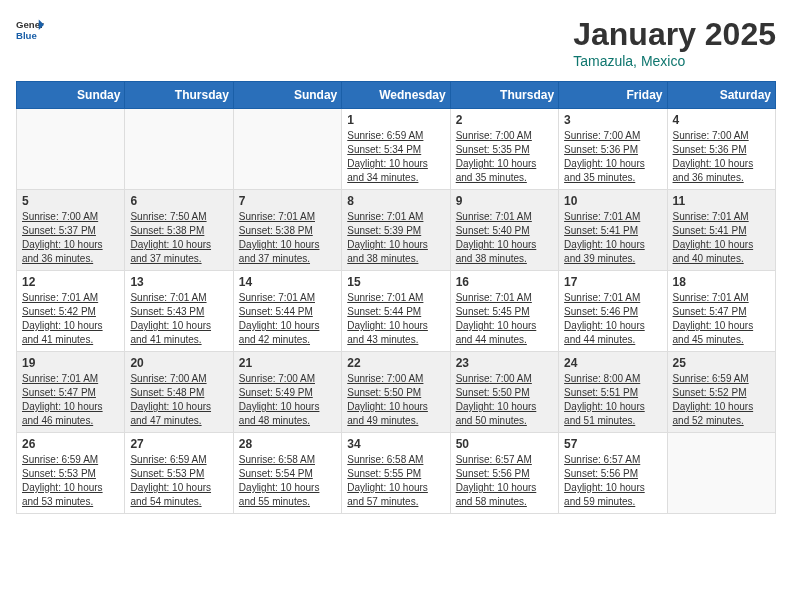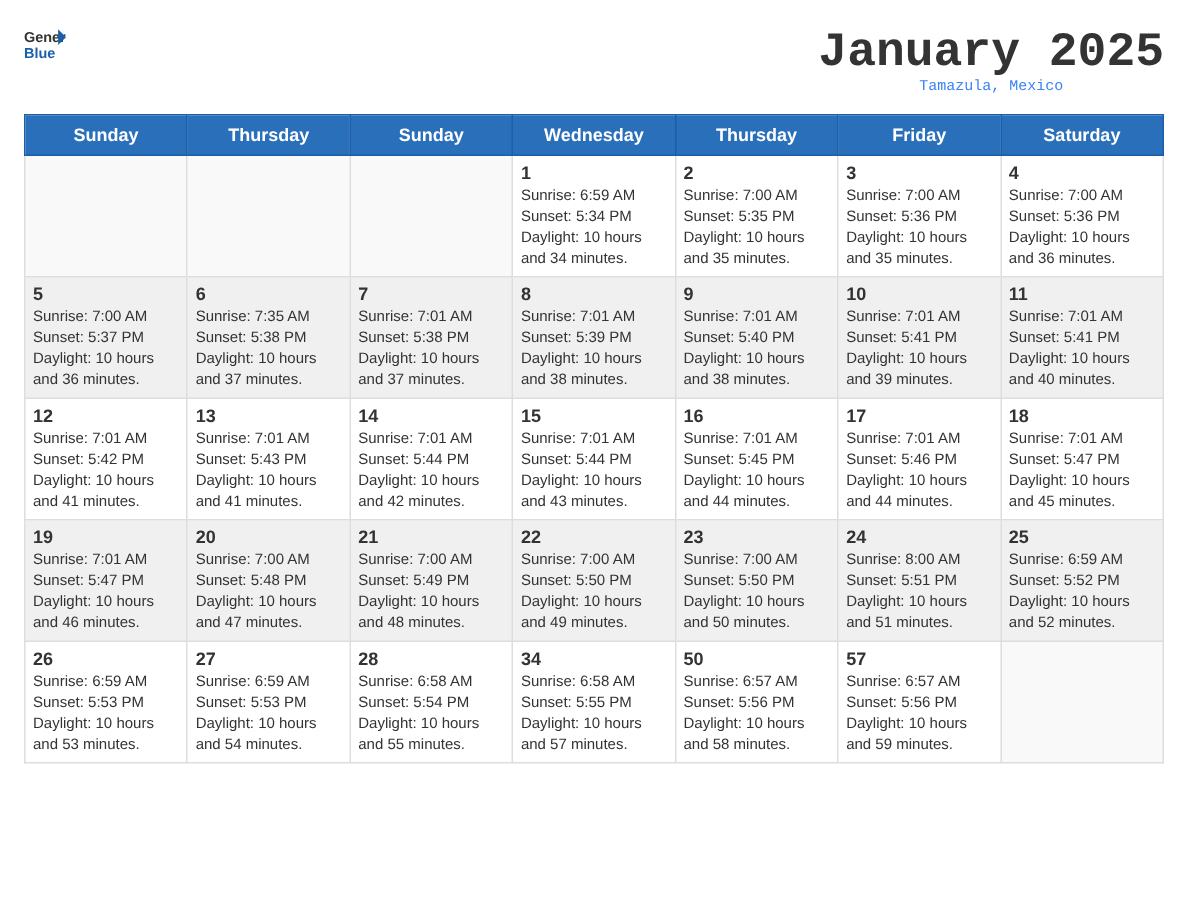--- a/index.html
+++ b/index.html
@@ -26,8 +26,7 @@
       height: 28px;
     }
     .title-block {
-      text-align: center;
-      font-family: Liberation Mono, monospace;
+      text-align: left;
     }
     .title-month {
       font-size: 32px;

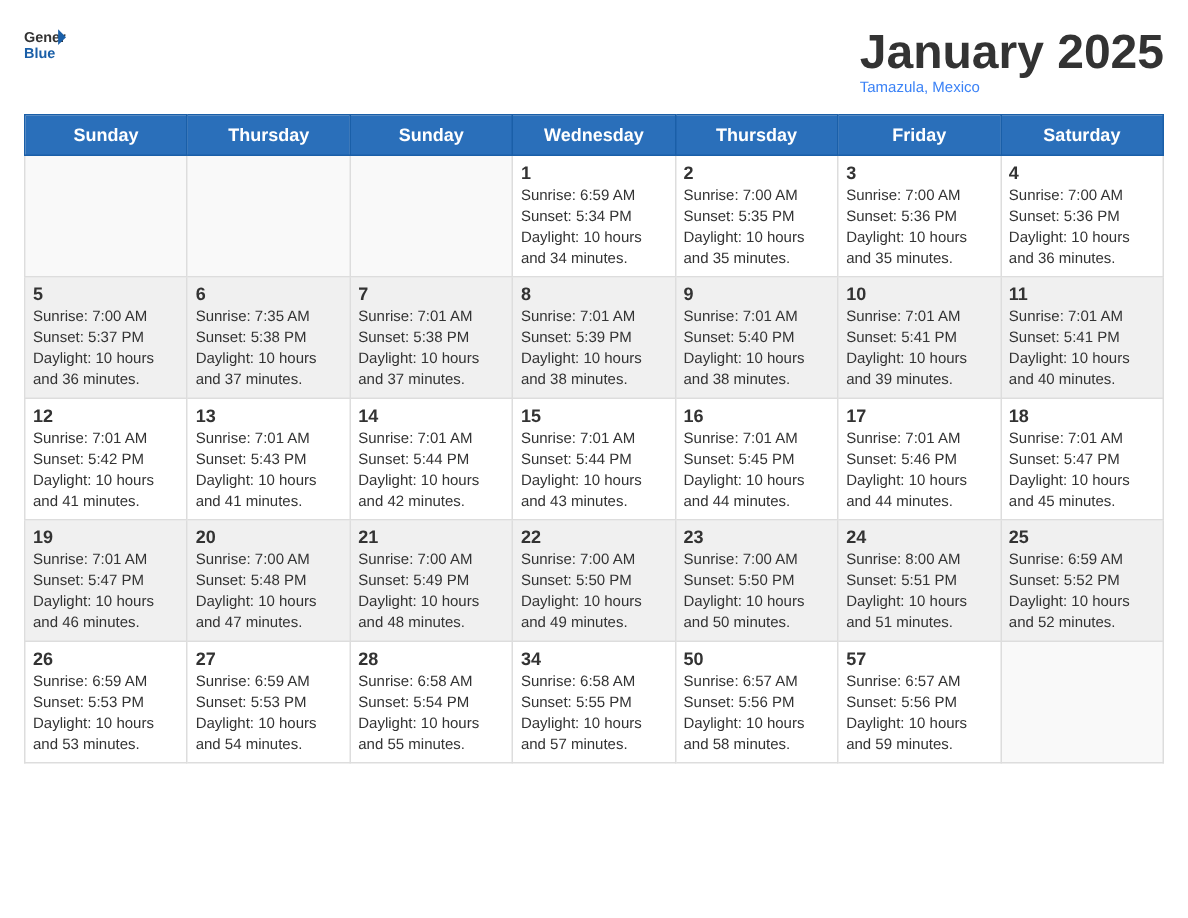--- a/index.html
+++ b/index.html
@@ -34,8 +34,8 @@
       color: #333;
     }
     .title-location {
-      font-size: 10px;
-      color: #3b82f6;
+      font-size: 14px;
+      color: #0f766e;
     }
     .calendar {
       width: 100%;

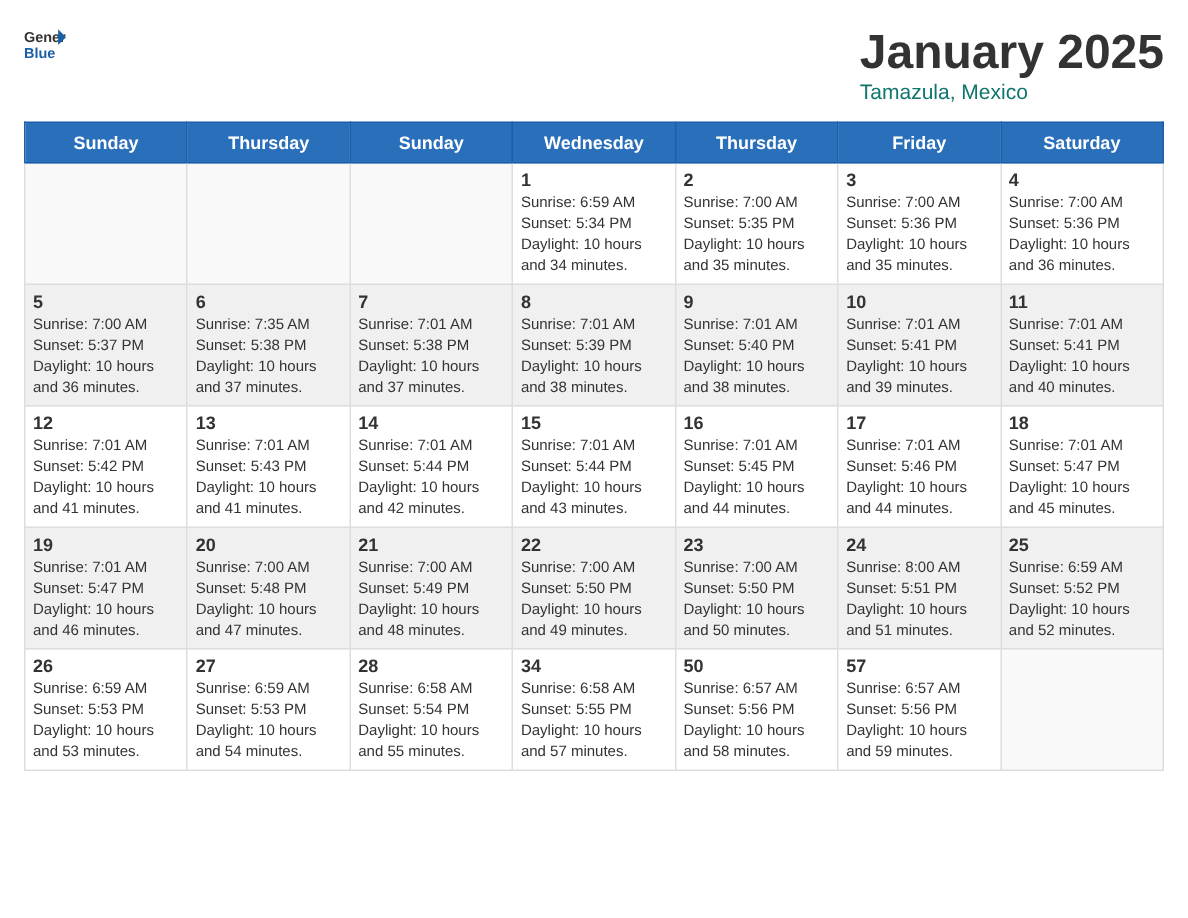--- a/index.html
+++ b/index.html
@@ -48,7 +48,7 @@
       font-size: 12px;
       font-weight: bold;
       padding: 6px 4px;
-      text-align: center;
+      text-align: right;
       border: 1px solid #1a5fa8;
     }
     .calendar td {

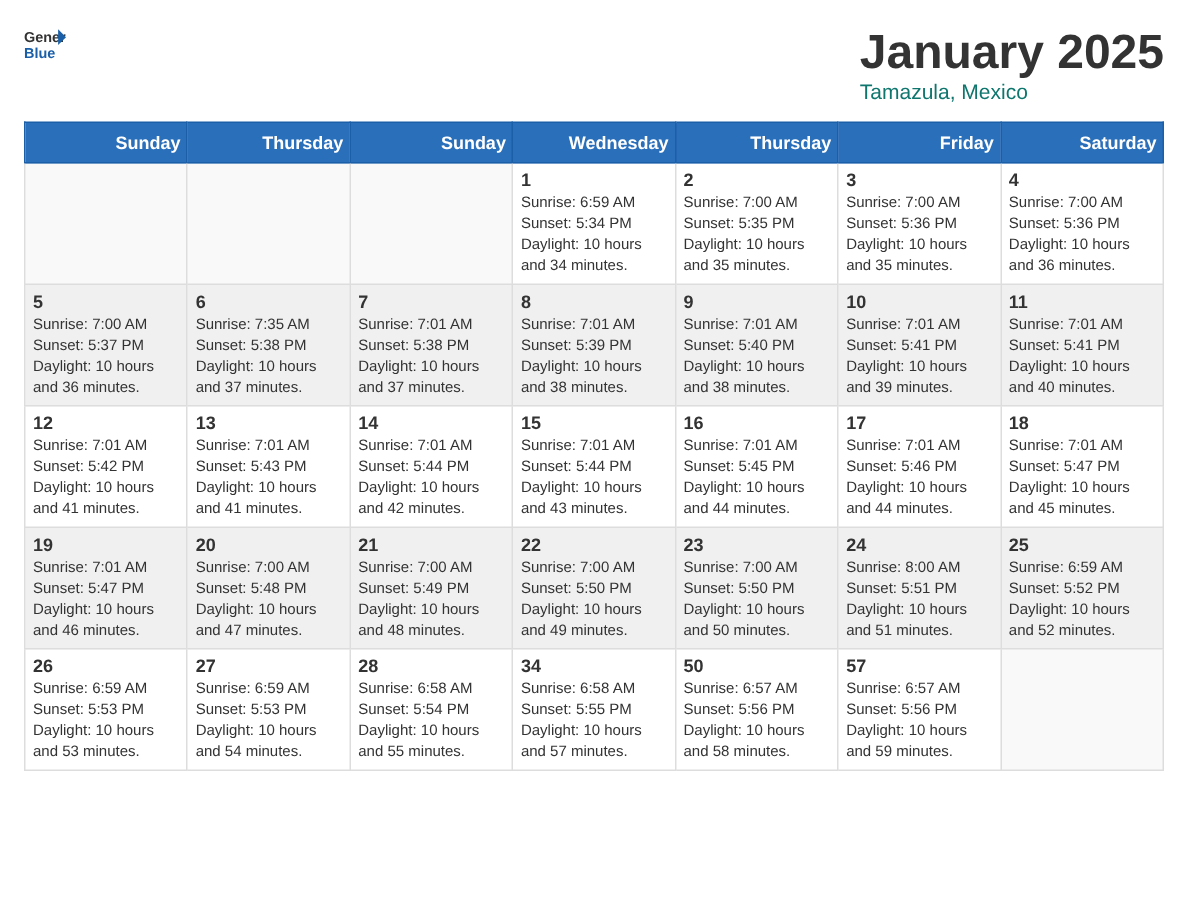--- a/index.html
+++ b/index.html
@@ -74,6 +74,7 @@
       font-size: 10px;
       line-height: 1.4;
       color: #333;
+      text-decoration: underline;
     }
     .row-shaded td {
       background: #f0f0f0;

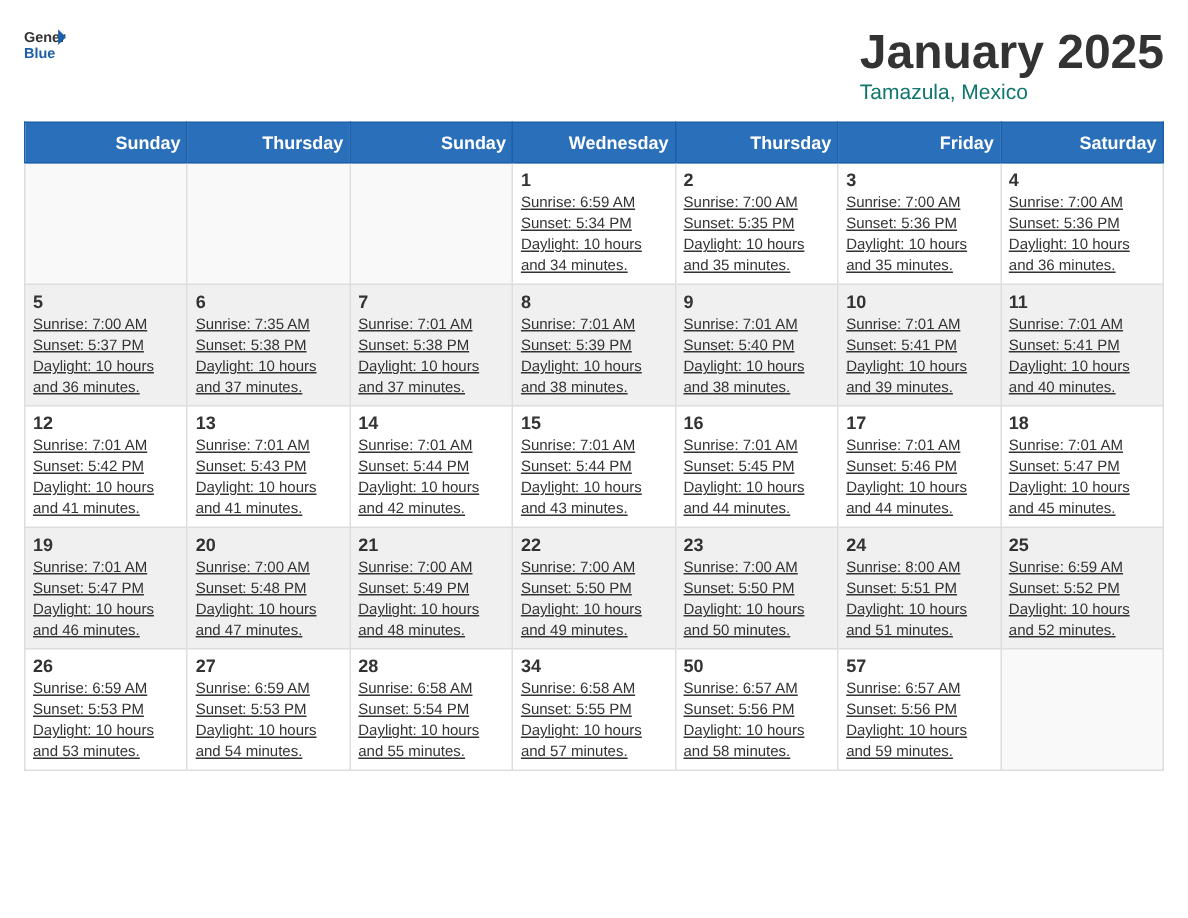--- a/index.html
+++ b/index.html
@@ -148,7 +148,7 @@
         </td>
         <td>
           <div class="day-number">6</div>
-          <div class="day-info">Sunrise: 7:35 AM
+          <div class="day-info">Sunrise: 7:50 AM
 Sunset: 5:38 PM
 Daylight: 10 hours and 37 minutes.</div>
         </td>

